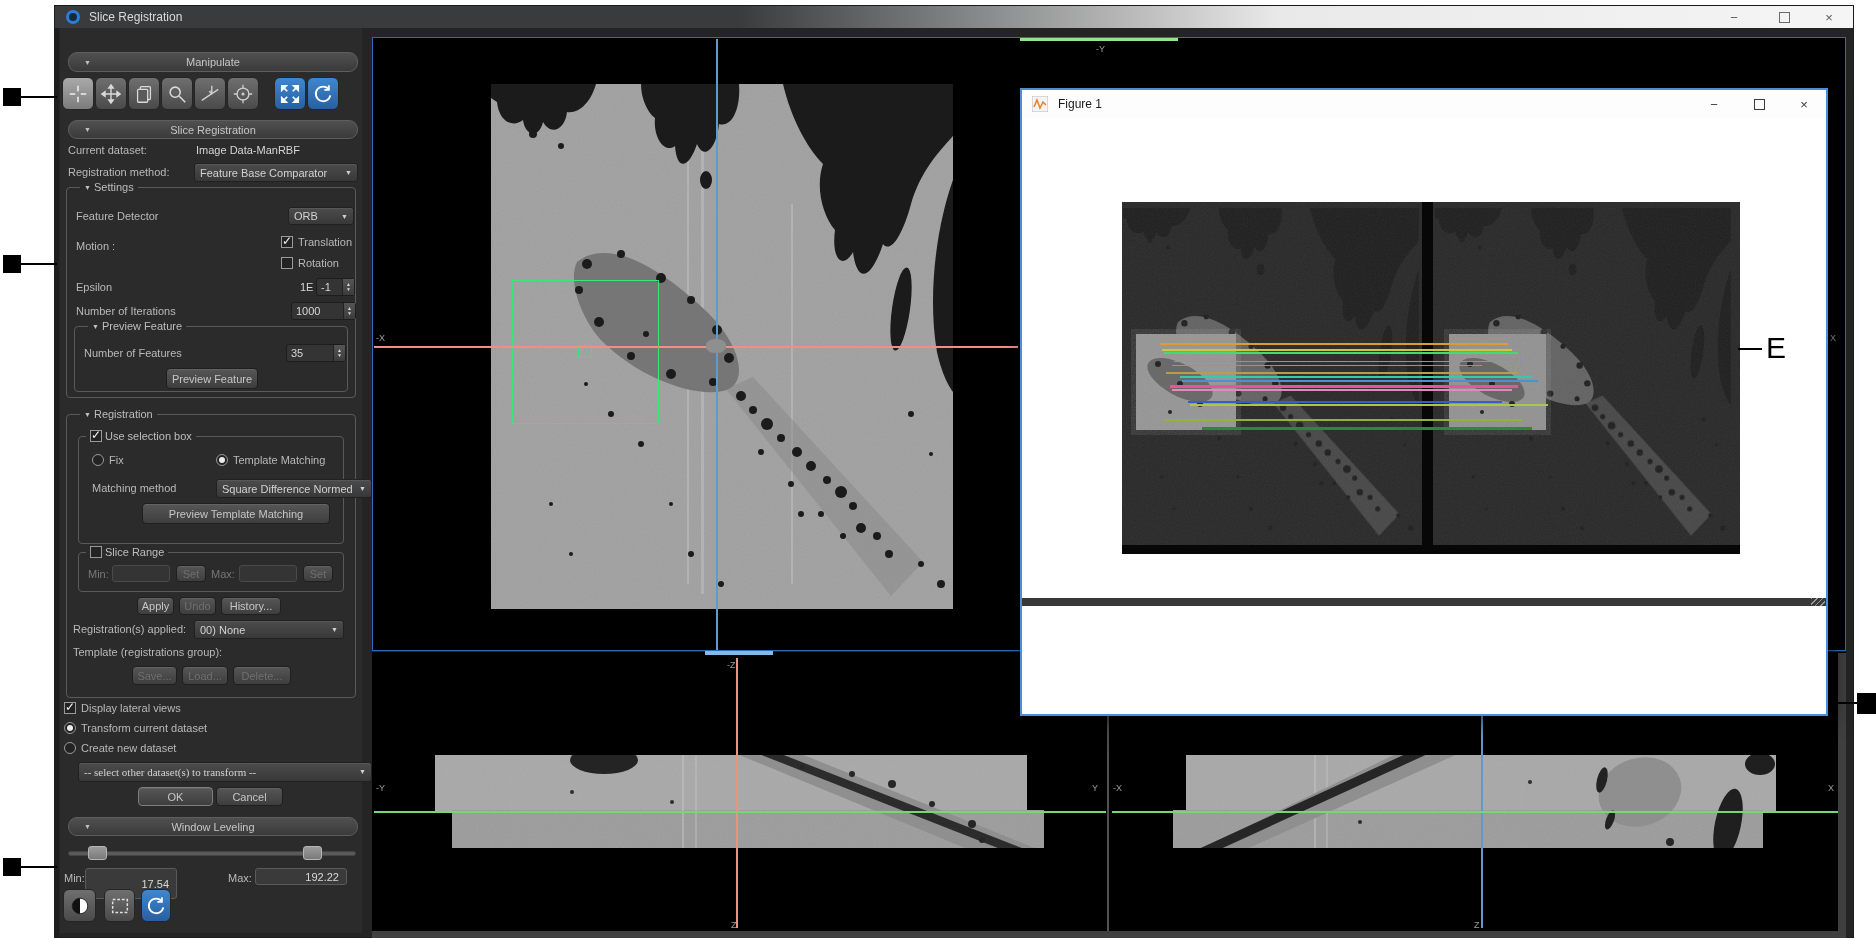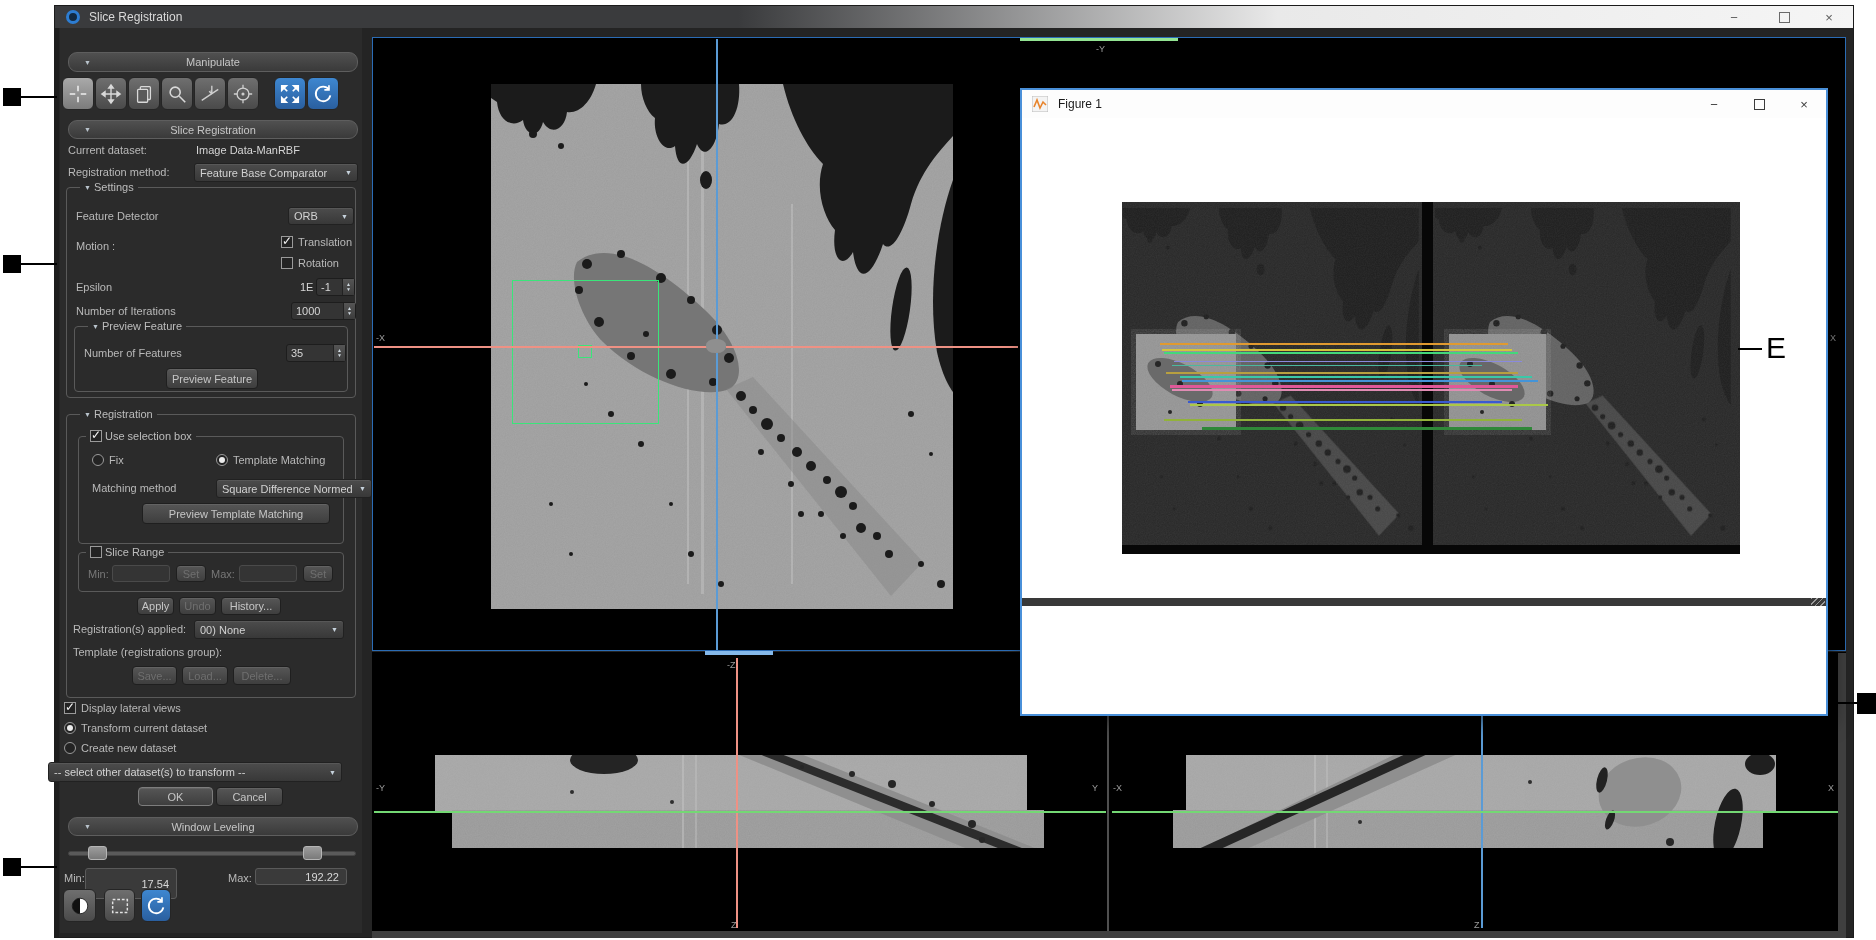--- a/index.html
+++ b/index.html
@@ -296,7 +296,7 @@
     <span class="lbl">Create new dataset</span>
   </div>
 
-  <div class="abs dd" style="left:48px;top:762px;width:294px;height:20px;">
+  <div class="abs dd" style="left:78px;top:762px;width:294px;height:20px;font-family:Liberation Serif, serif;">
     <span class="txt">-- select other dataset(s) to transform --</span>
       <span class="arr">▼</span>
   </div>

